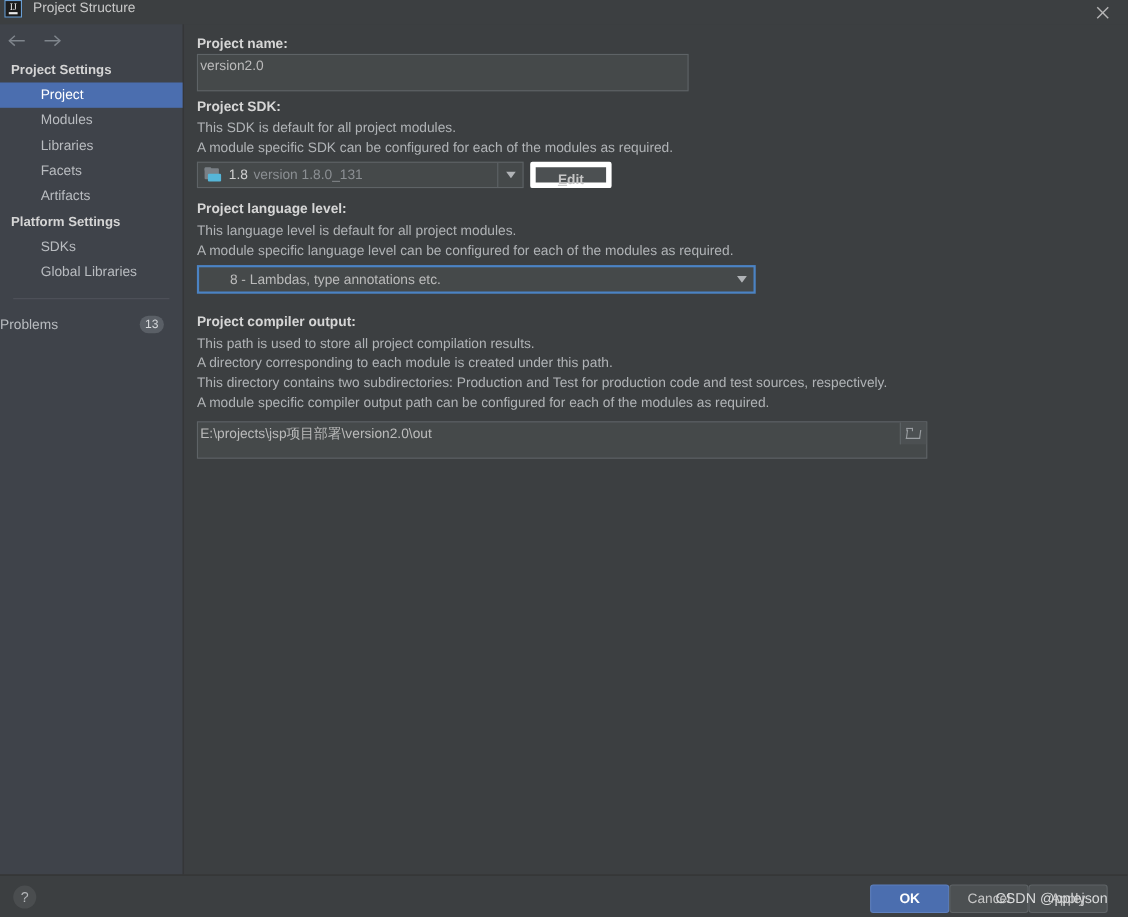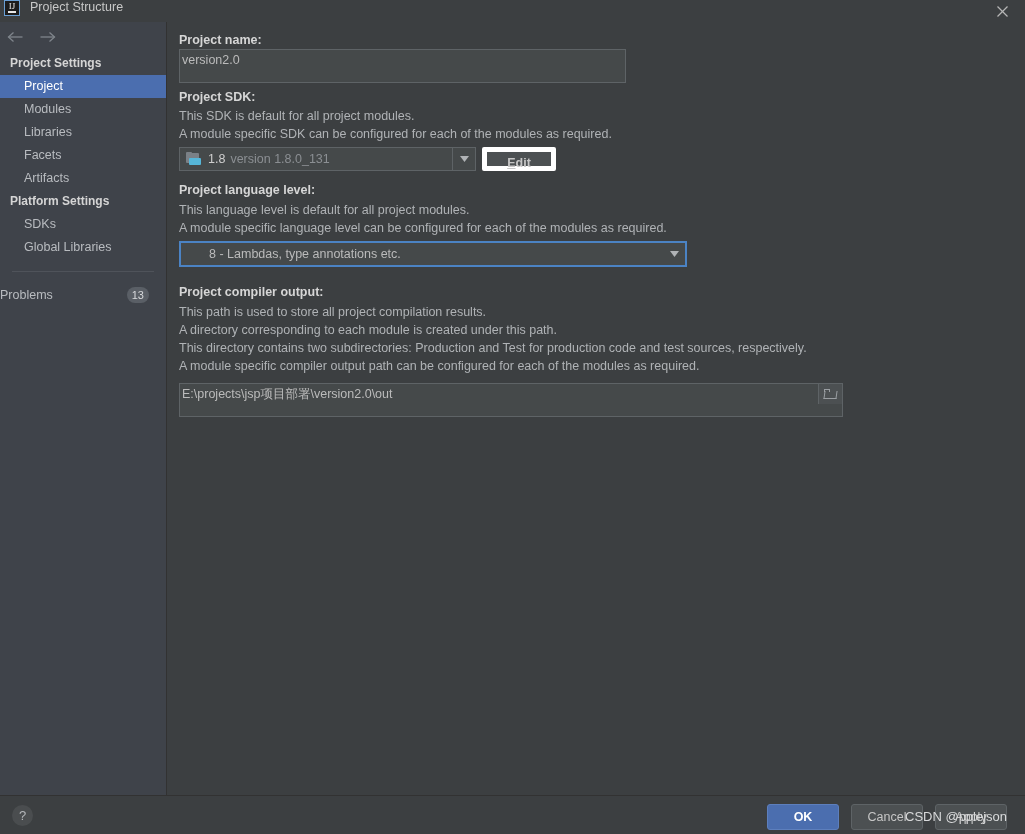--- a/index.html
+++ b/index.html
@@ -104,7 +104,7 @@
   .nav-item {
     font-size: 12.5px;
     color: #b9bcc0;
-    padding-left: 24px;
+    padding-left: 37px;
     line-height: 23px;
     height: 23px;
   }

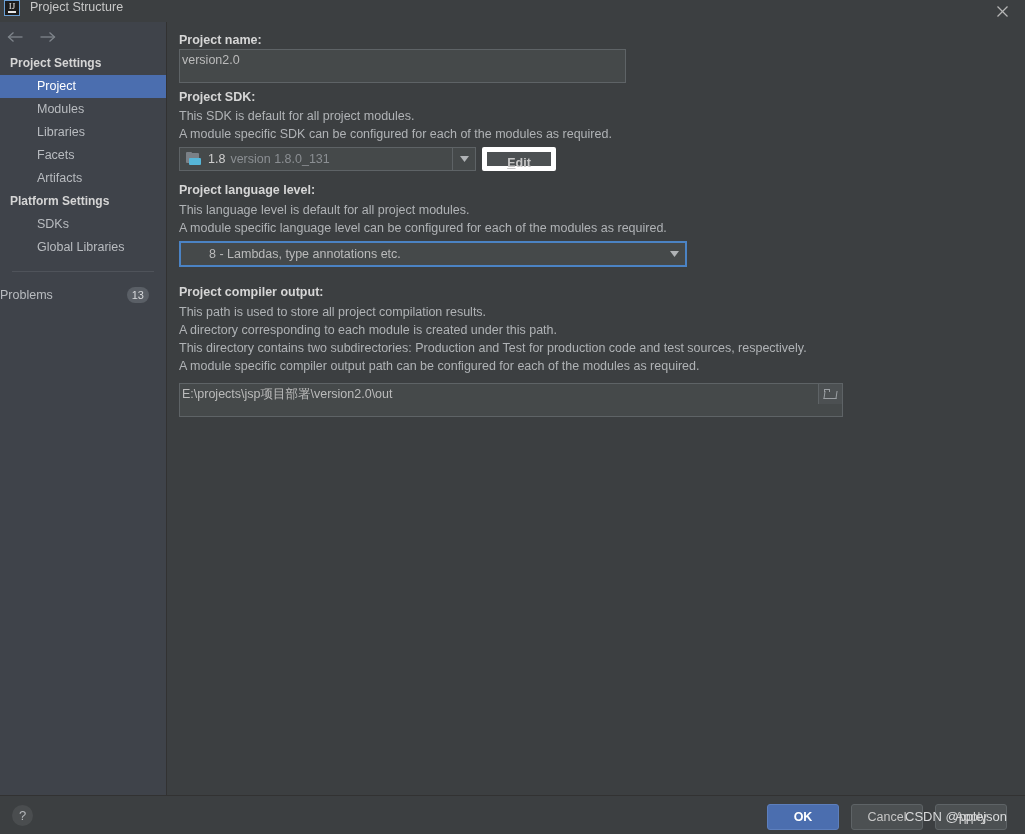--- a/index.html
+++ b/index.html
@@ -307,7 +307,7 @@
     position: absolute;
     right: 18px; top: 8px;
     display: flex;
-    gap: 12px;
+    gap: 0;
   }
   .dlg-btn {
     height: 26px;

